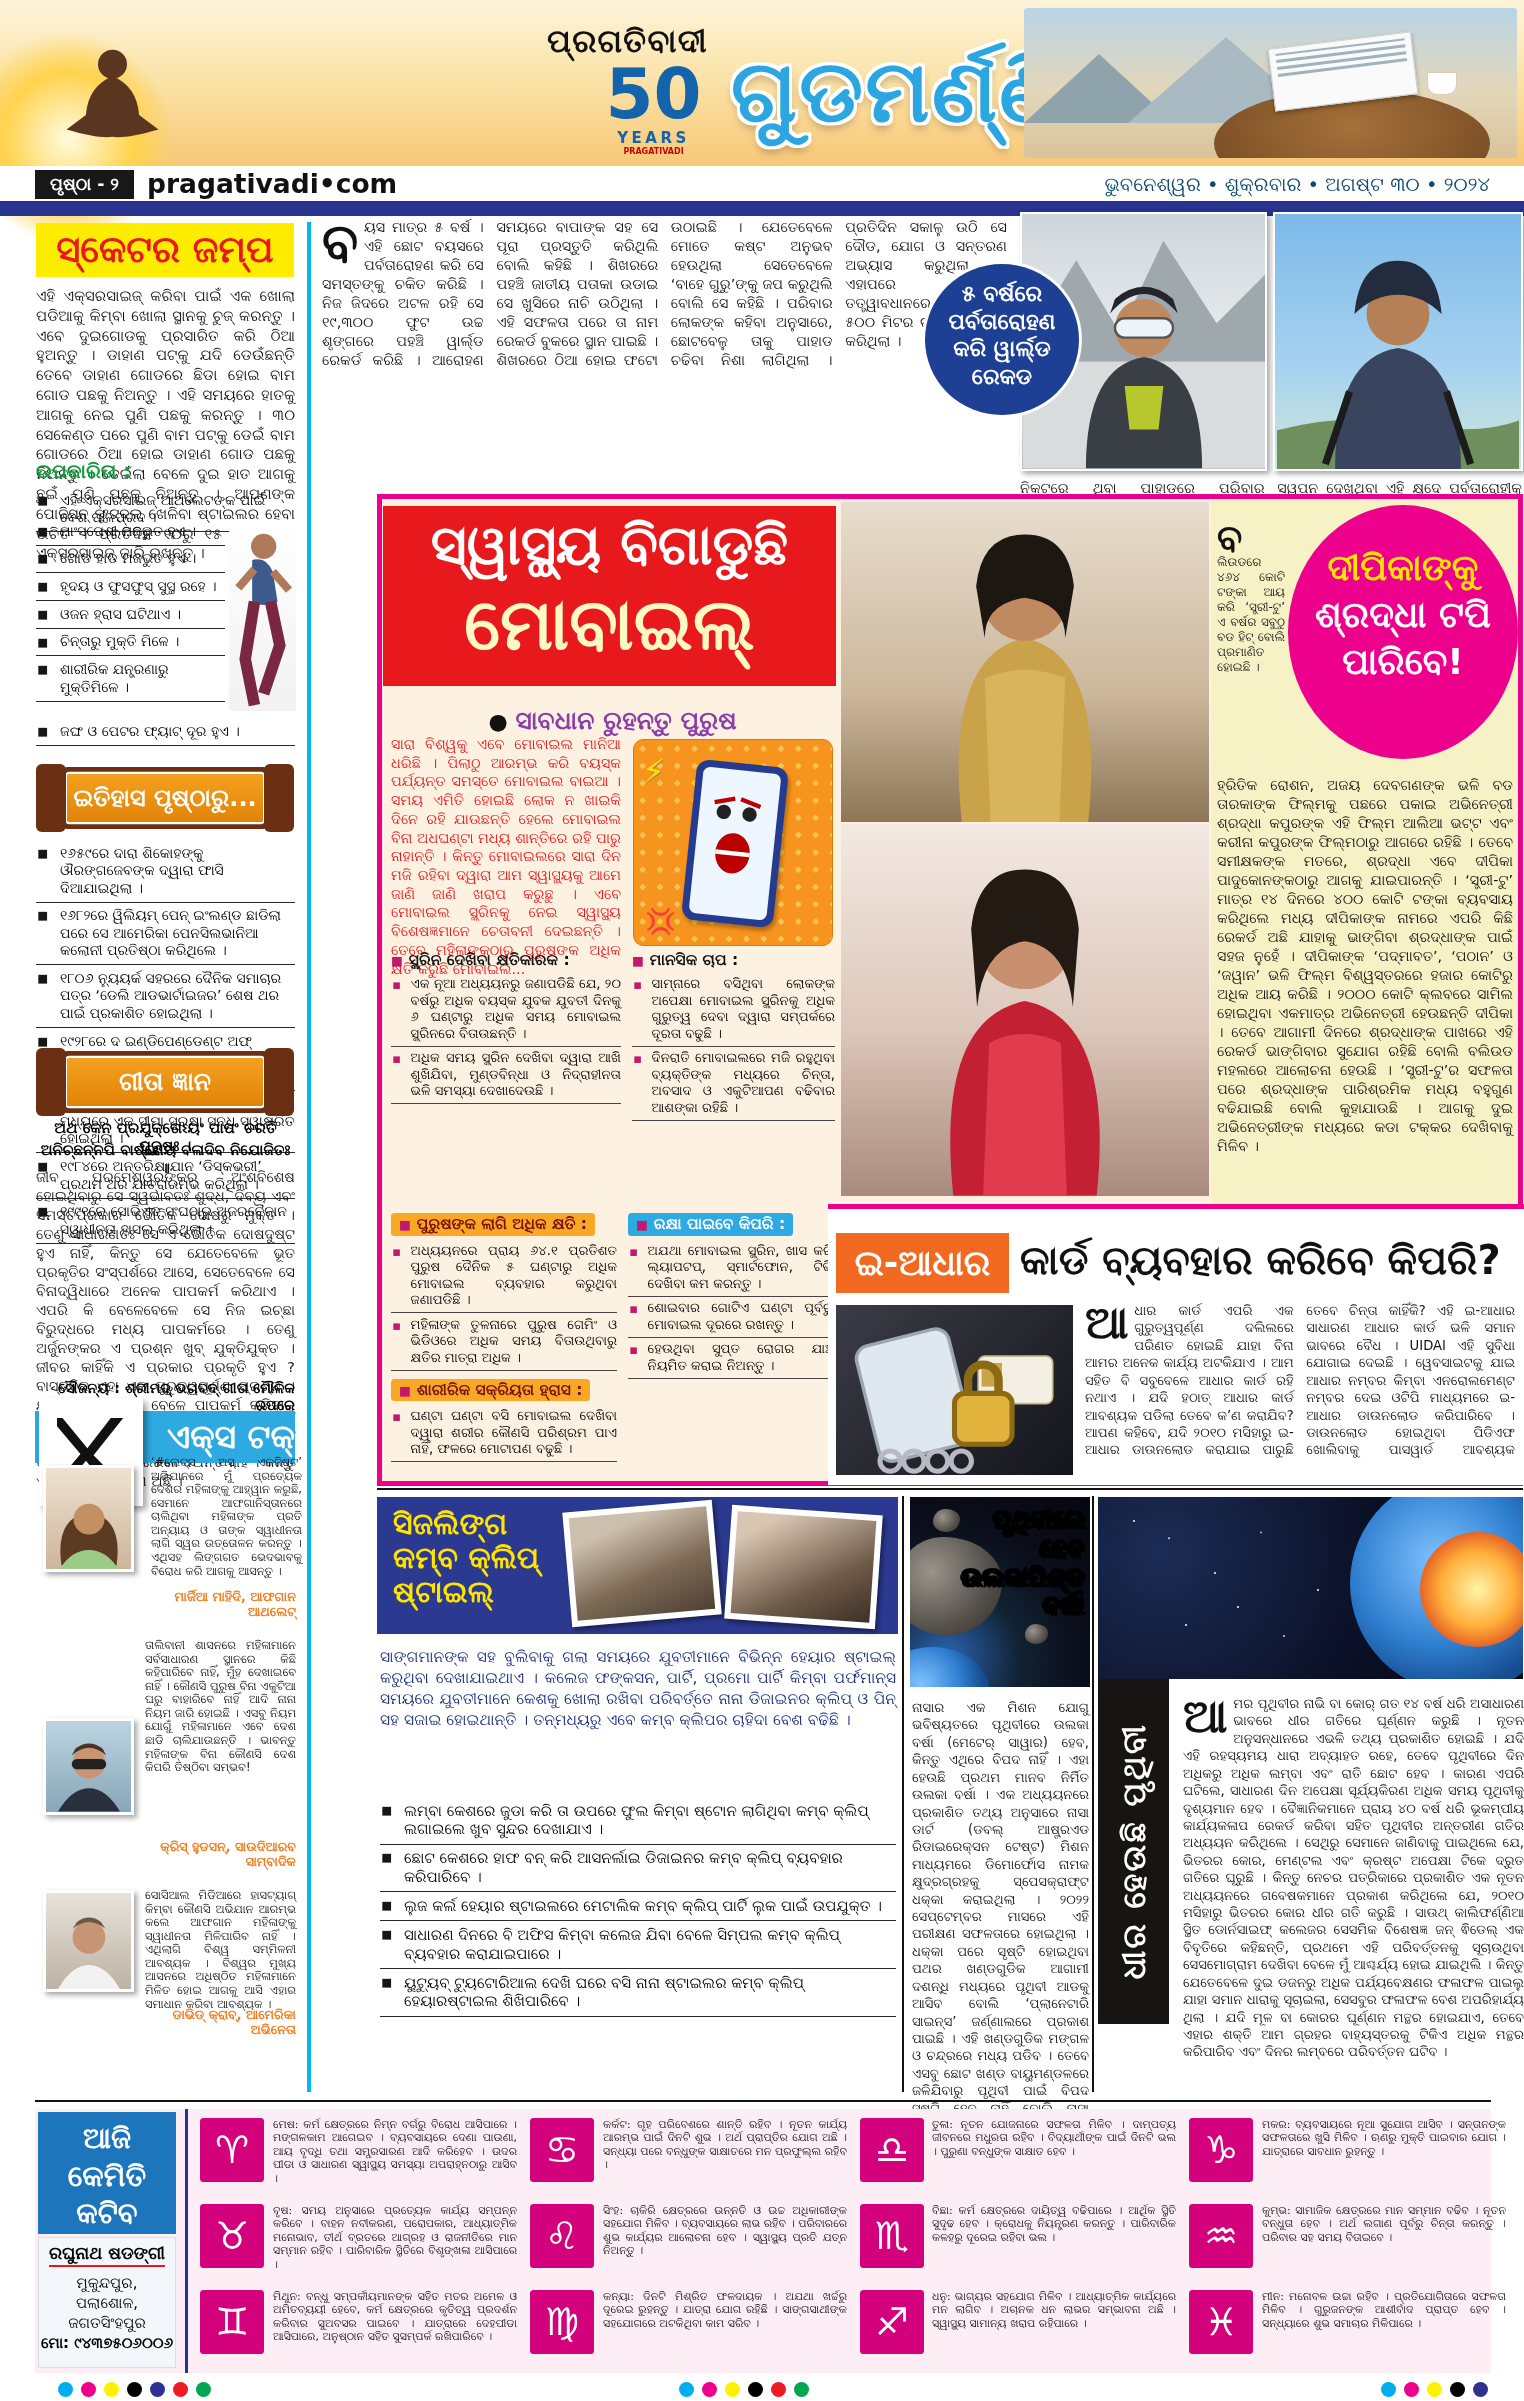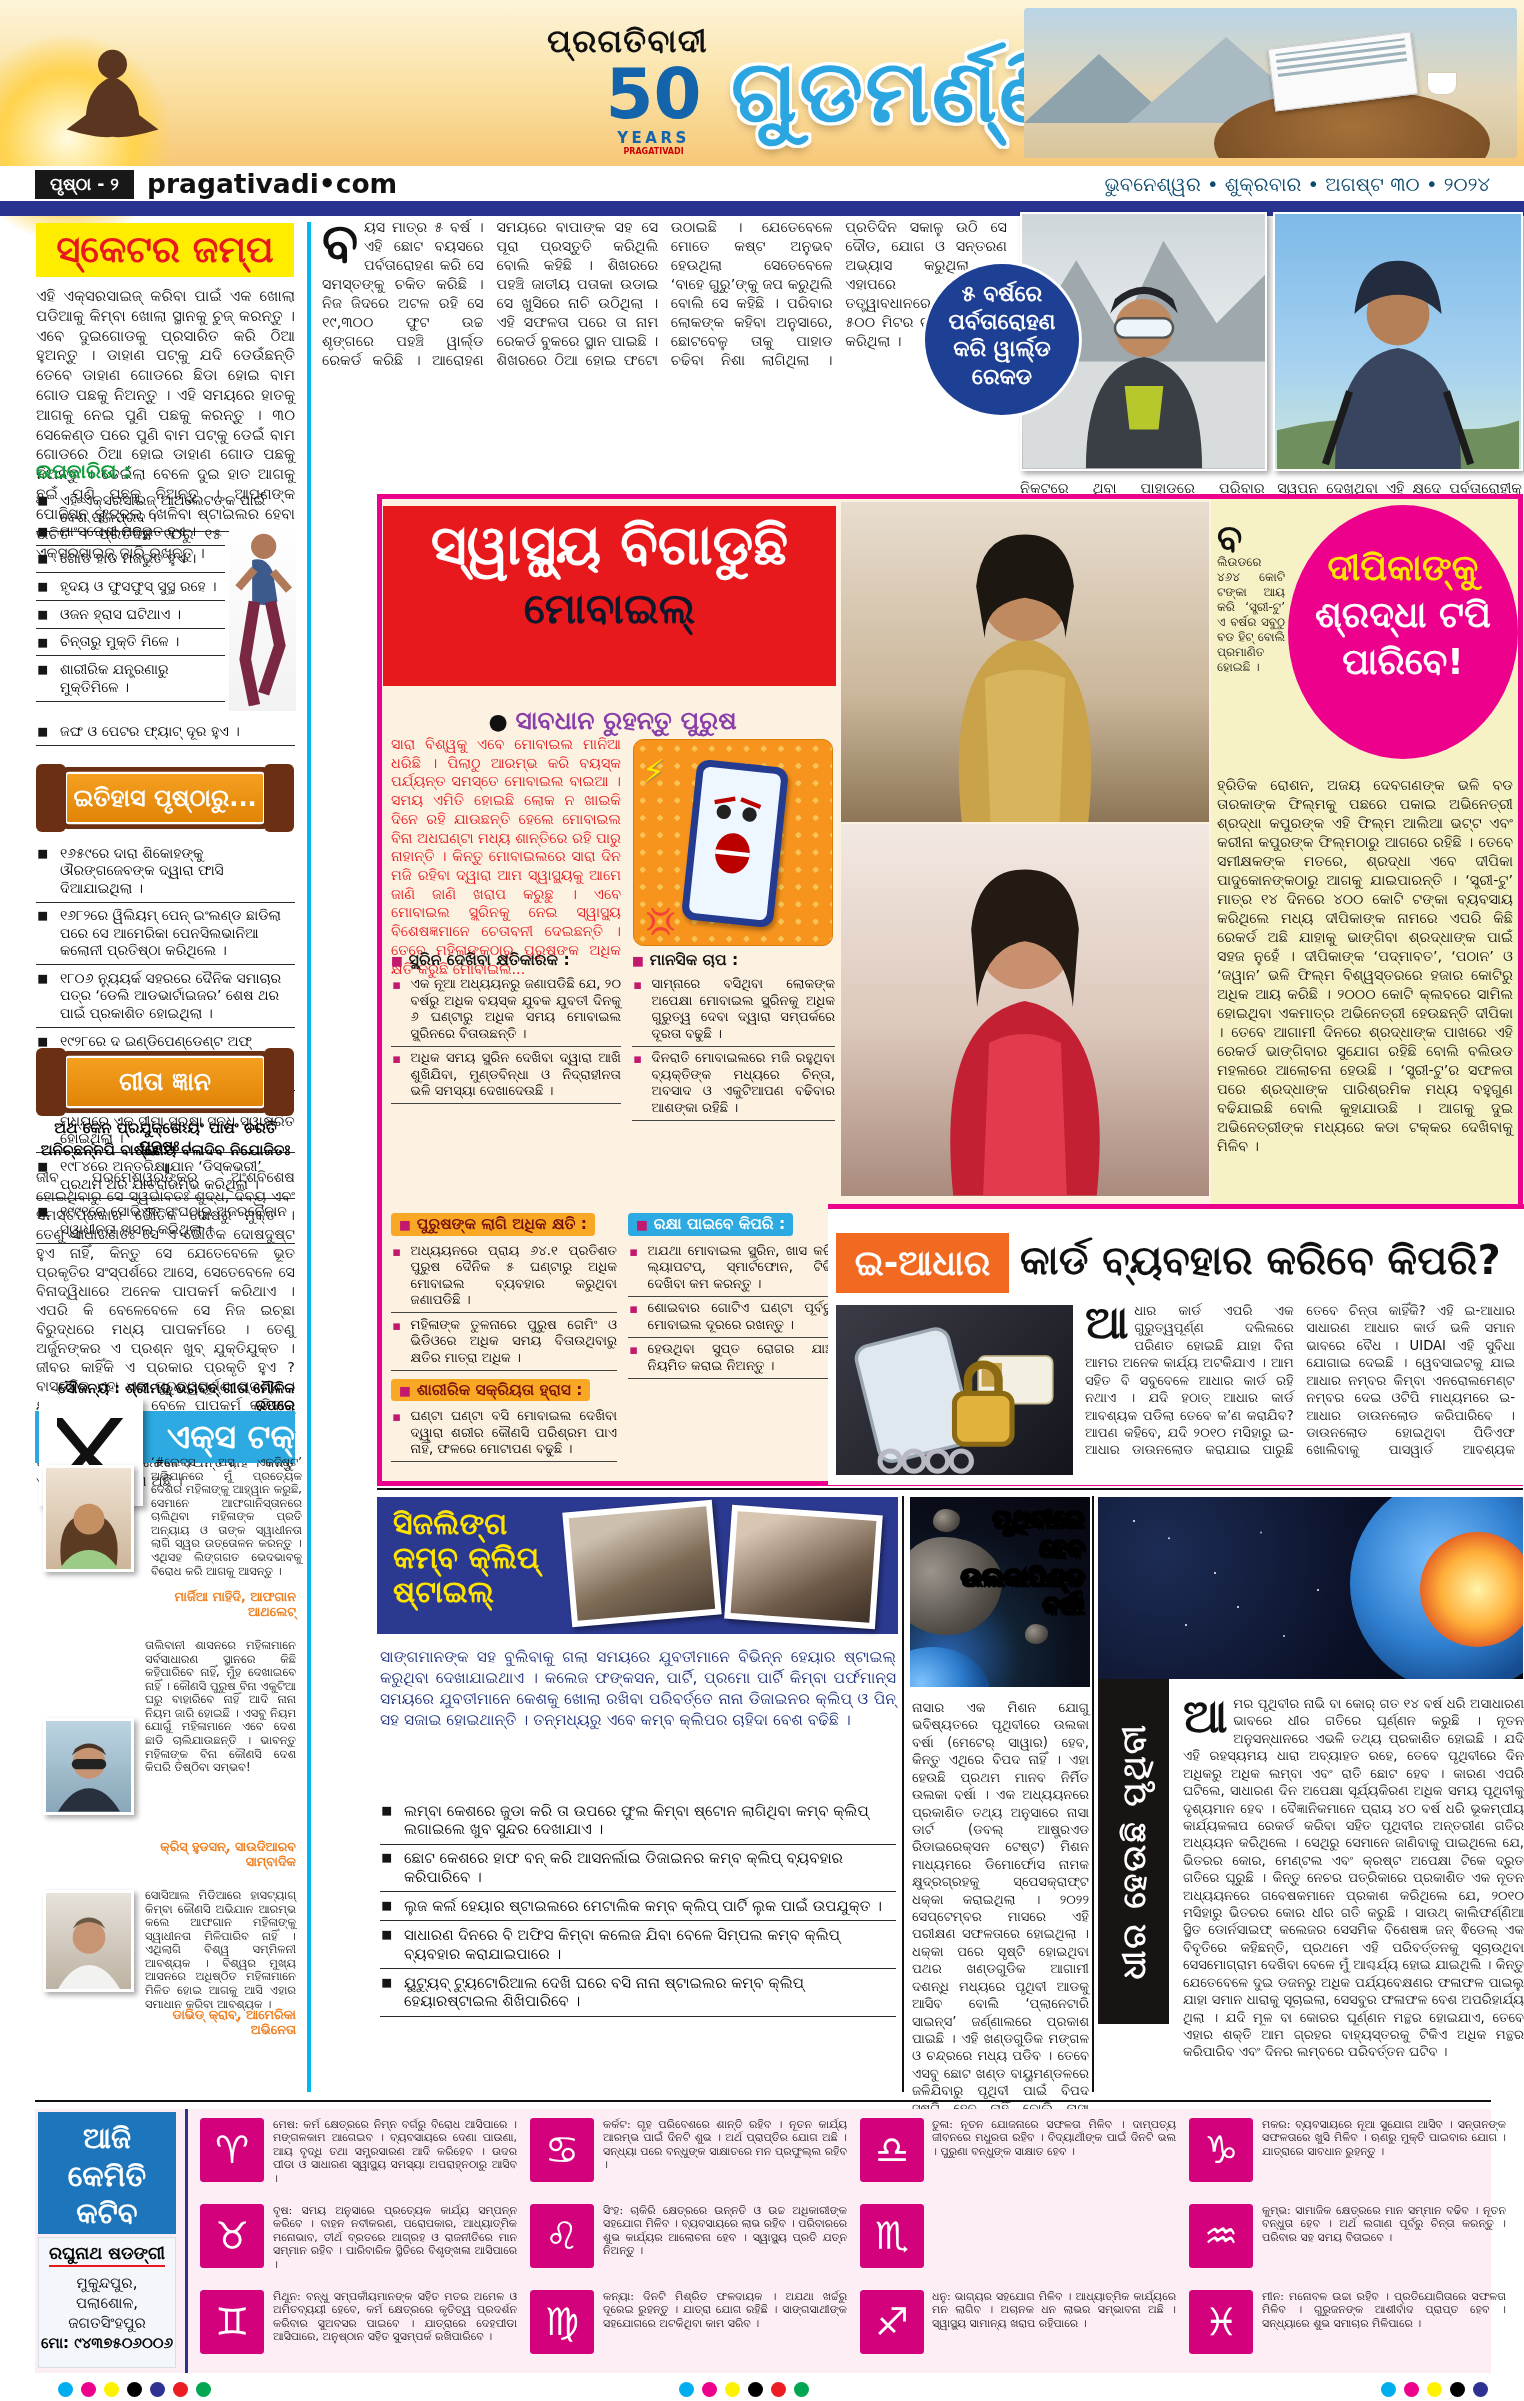--- a/index.html
+++ b/index.html
@@ -256,7 +256,7 @@
   <div class="abs mobilebox" style="left:377px;top:494px;width:1146px;height:992px"></div>
   <div class="abs redbox" style="left:383px;top:506px;width:453px;height:180px">
     <div class="b" style="color:#fff;font-size:55px;line-height:1.45">ସ୍ୱାସ୍ଥ୍ୟ ବିଗାଡୁଛି</div>
-    <div class="b" style="color:#0f172a;font-size:42px;line-height:1.1">ମୋବାଇଲ୍</div>
+    <div class="b" style="color:#fef9c3;font-size:71px;line-height:1.1">ମୋବାଇଲ୍</div>
   </div>
   <div class="abs kick c" style="left:391px;top:706px;width:443px">ସାବଧାନ ରୁହନ୍ତୁ ପୁରୁଷ</div>
   <div class="abs redtext j" style="left:391px;top:735px;width:230px;height:199px;font-size:14.4px;line-height:1.3">ସାରା ବିଶ୍ୱକୁ ଏବେ ମୋବାଇଲ ମାନିଆ ଧରିଛି । ପିଲାଠୁ ଆରମ୍ଭ କରି ବୟସ୍କ ପର୍ଯ୍ୟନ୍ତ ସମସ୍ତେ ମୋବାଇଲ ବାଇଆ । ସମୟ ଏମିତି ହୋଇଛି ଲୋକ ନ ଖାଇକି ଦିନେ ରହି ଯାଉଛନ୍ତି ହେଲେ ମୋବାଇଲ ବିନା ଅଧଘଣ୍ଟା ମଧ୍ୟ ଶାନ୍ତିରେ ରହି ପାରୁ ନାହା‍ନ୍ତି । କିନ୍ତୁ ମୋବାଇଲରେ ସାରା ଦିନ ମଜି ରହିବା ଦ୍ୱାରା ଆମ ସ୍ୱାସ୍ଥ୍ୟକୁ ଆମେ ଜାଣି ଜାଣି ଖରାପ କରୁଛୁ । ଏବେ ମୋବାଇଲ ସ୍କ୍ରିନକୁ ନେଇ ସ୍ୱାସ୍ଥ୍ୟ ବିଶେଷଜ୍ଞମାନେ ଚେତାବନୀ ଦେଇଛନ୍ତି । ତେବେ ମହିଳାଙ୍କଠାରୁ ପୁରୁଷଙ୍କ ଅଧିକ କ୍ଷତି କରୁଛି ମୋବାଇଲ...</div>

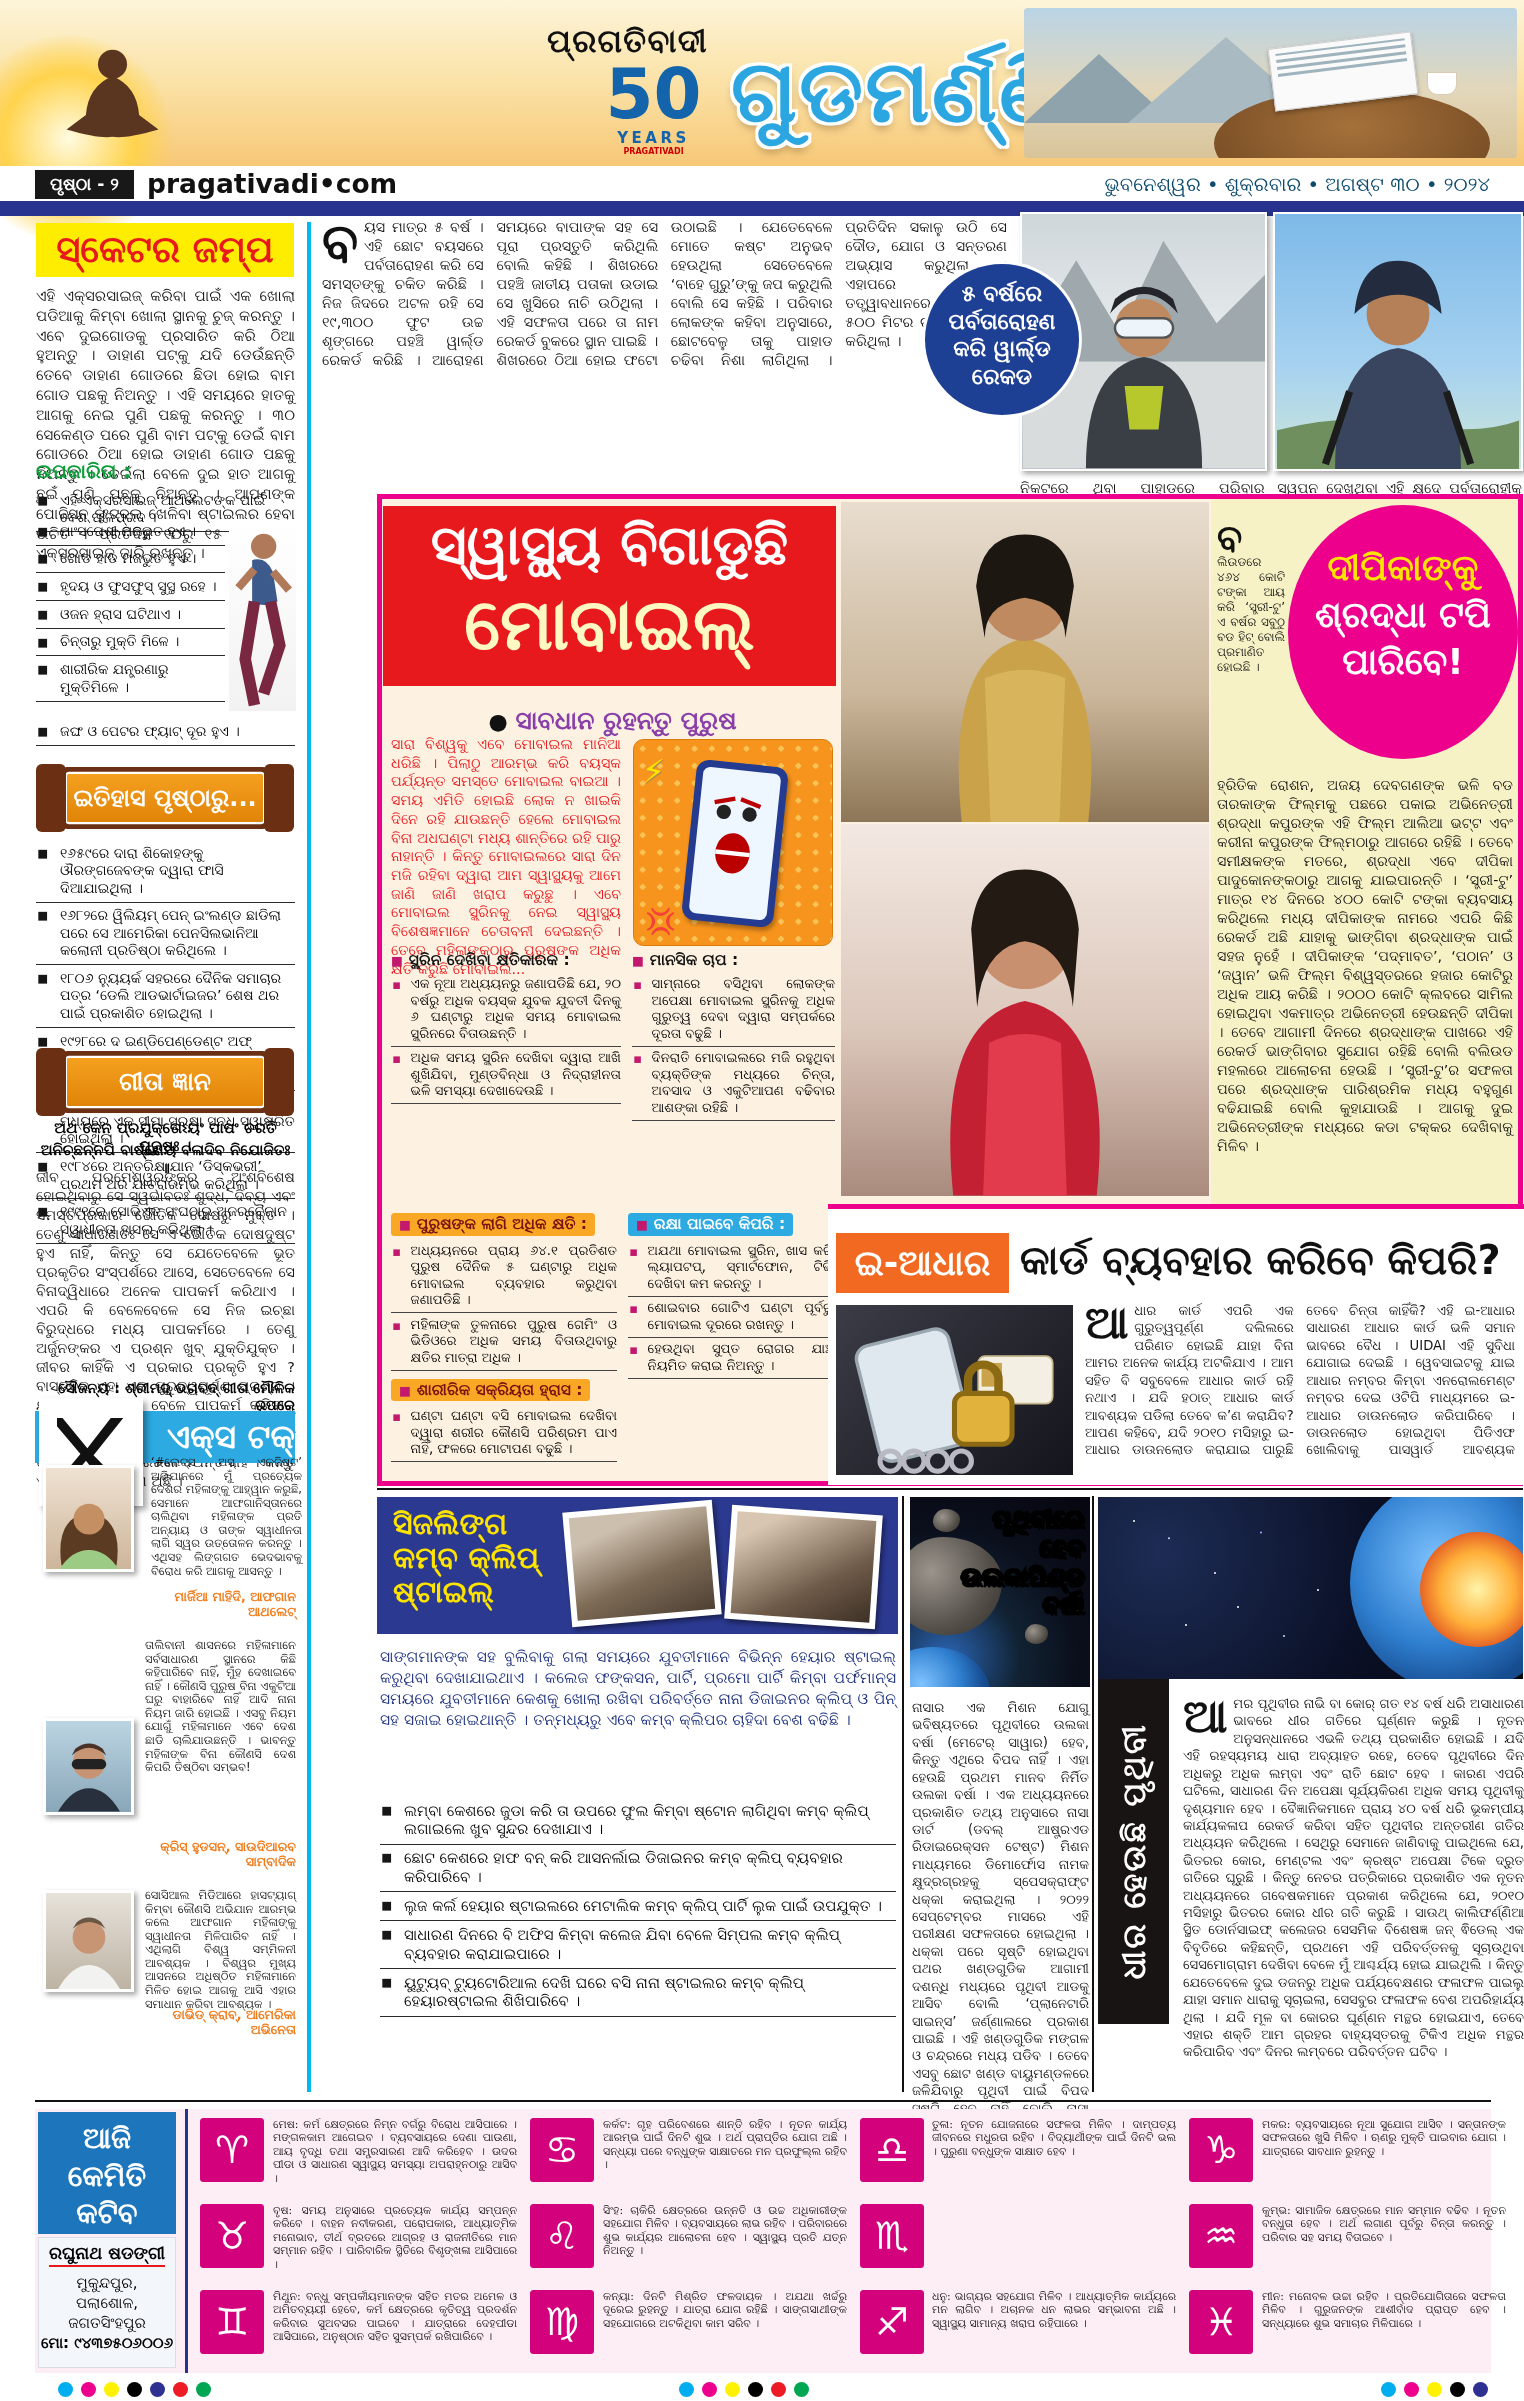--- a/index.html
+++ b/index.html
@@ -446,6 +446,7 @@
   <div class="zicon" style="left:860px;top:2204px">
       <span>♏</span>
     </div>
+  <div class="ztext" style="left:932px;top:2204px;width:244px;height:78px">ବିଛା: କର୍ମ କ୍ଷେତ୍ରରେ ଦାୟିତ୍ୱ ବଢିପାରେ । ଆର୍ଥିକ ସ୍ଥିତି ସୁଦୃଢ ହେବ । କ୍ରୋଧକୁ ନିୟନ୍ତ୍ରଣ କରନ୍ତୁ । ପାରିବାରିକ କଳହରୁ ଦୂରେଇ ରହିବା ଭଲ ।</div>
   <div class="zicon" style="left:860px;top:2290px">
       <span>♐</span>
     </div>

